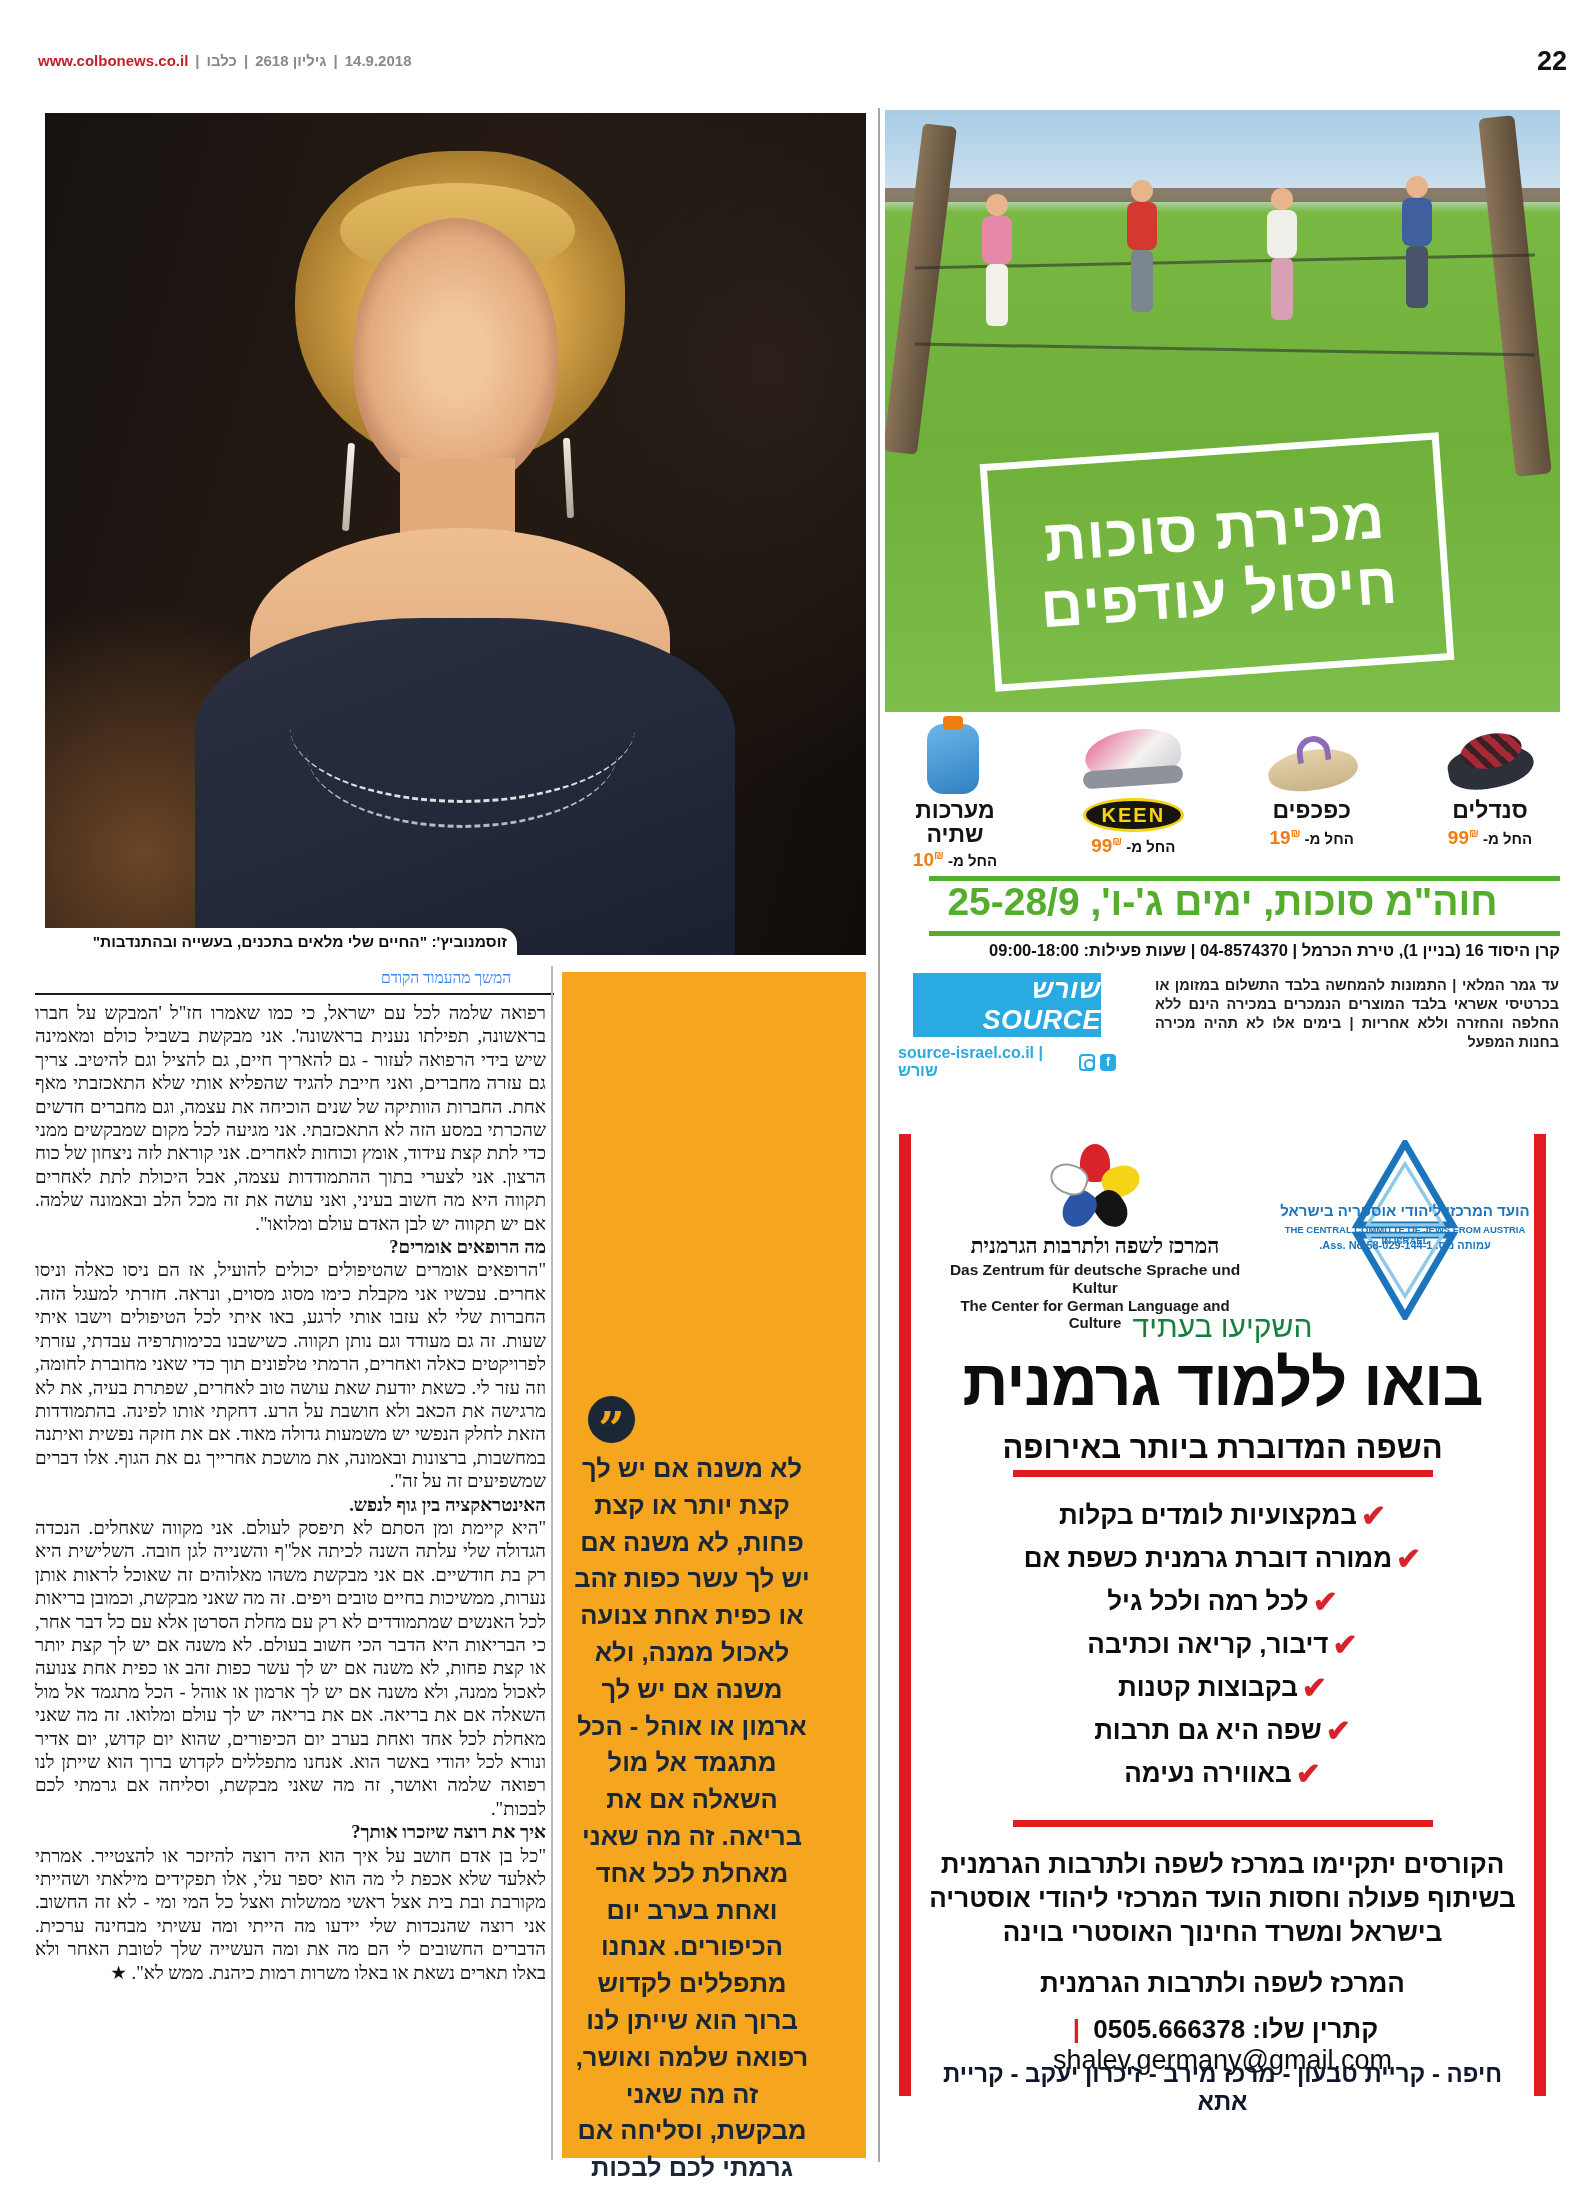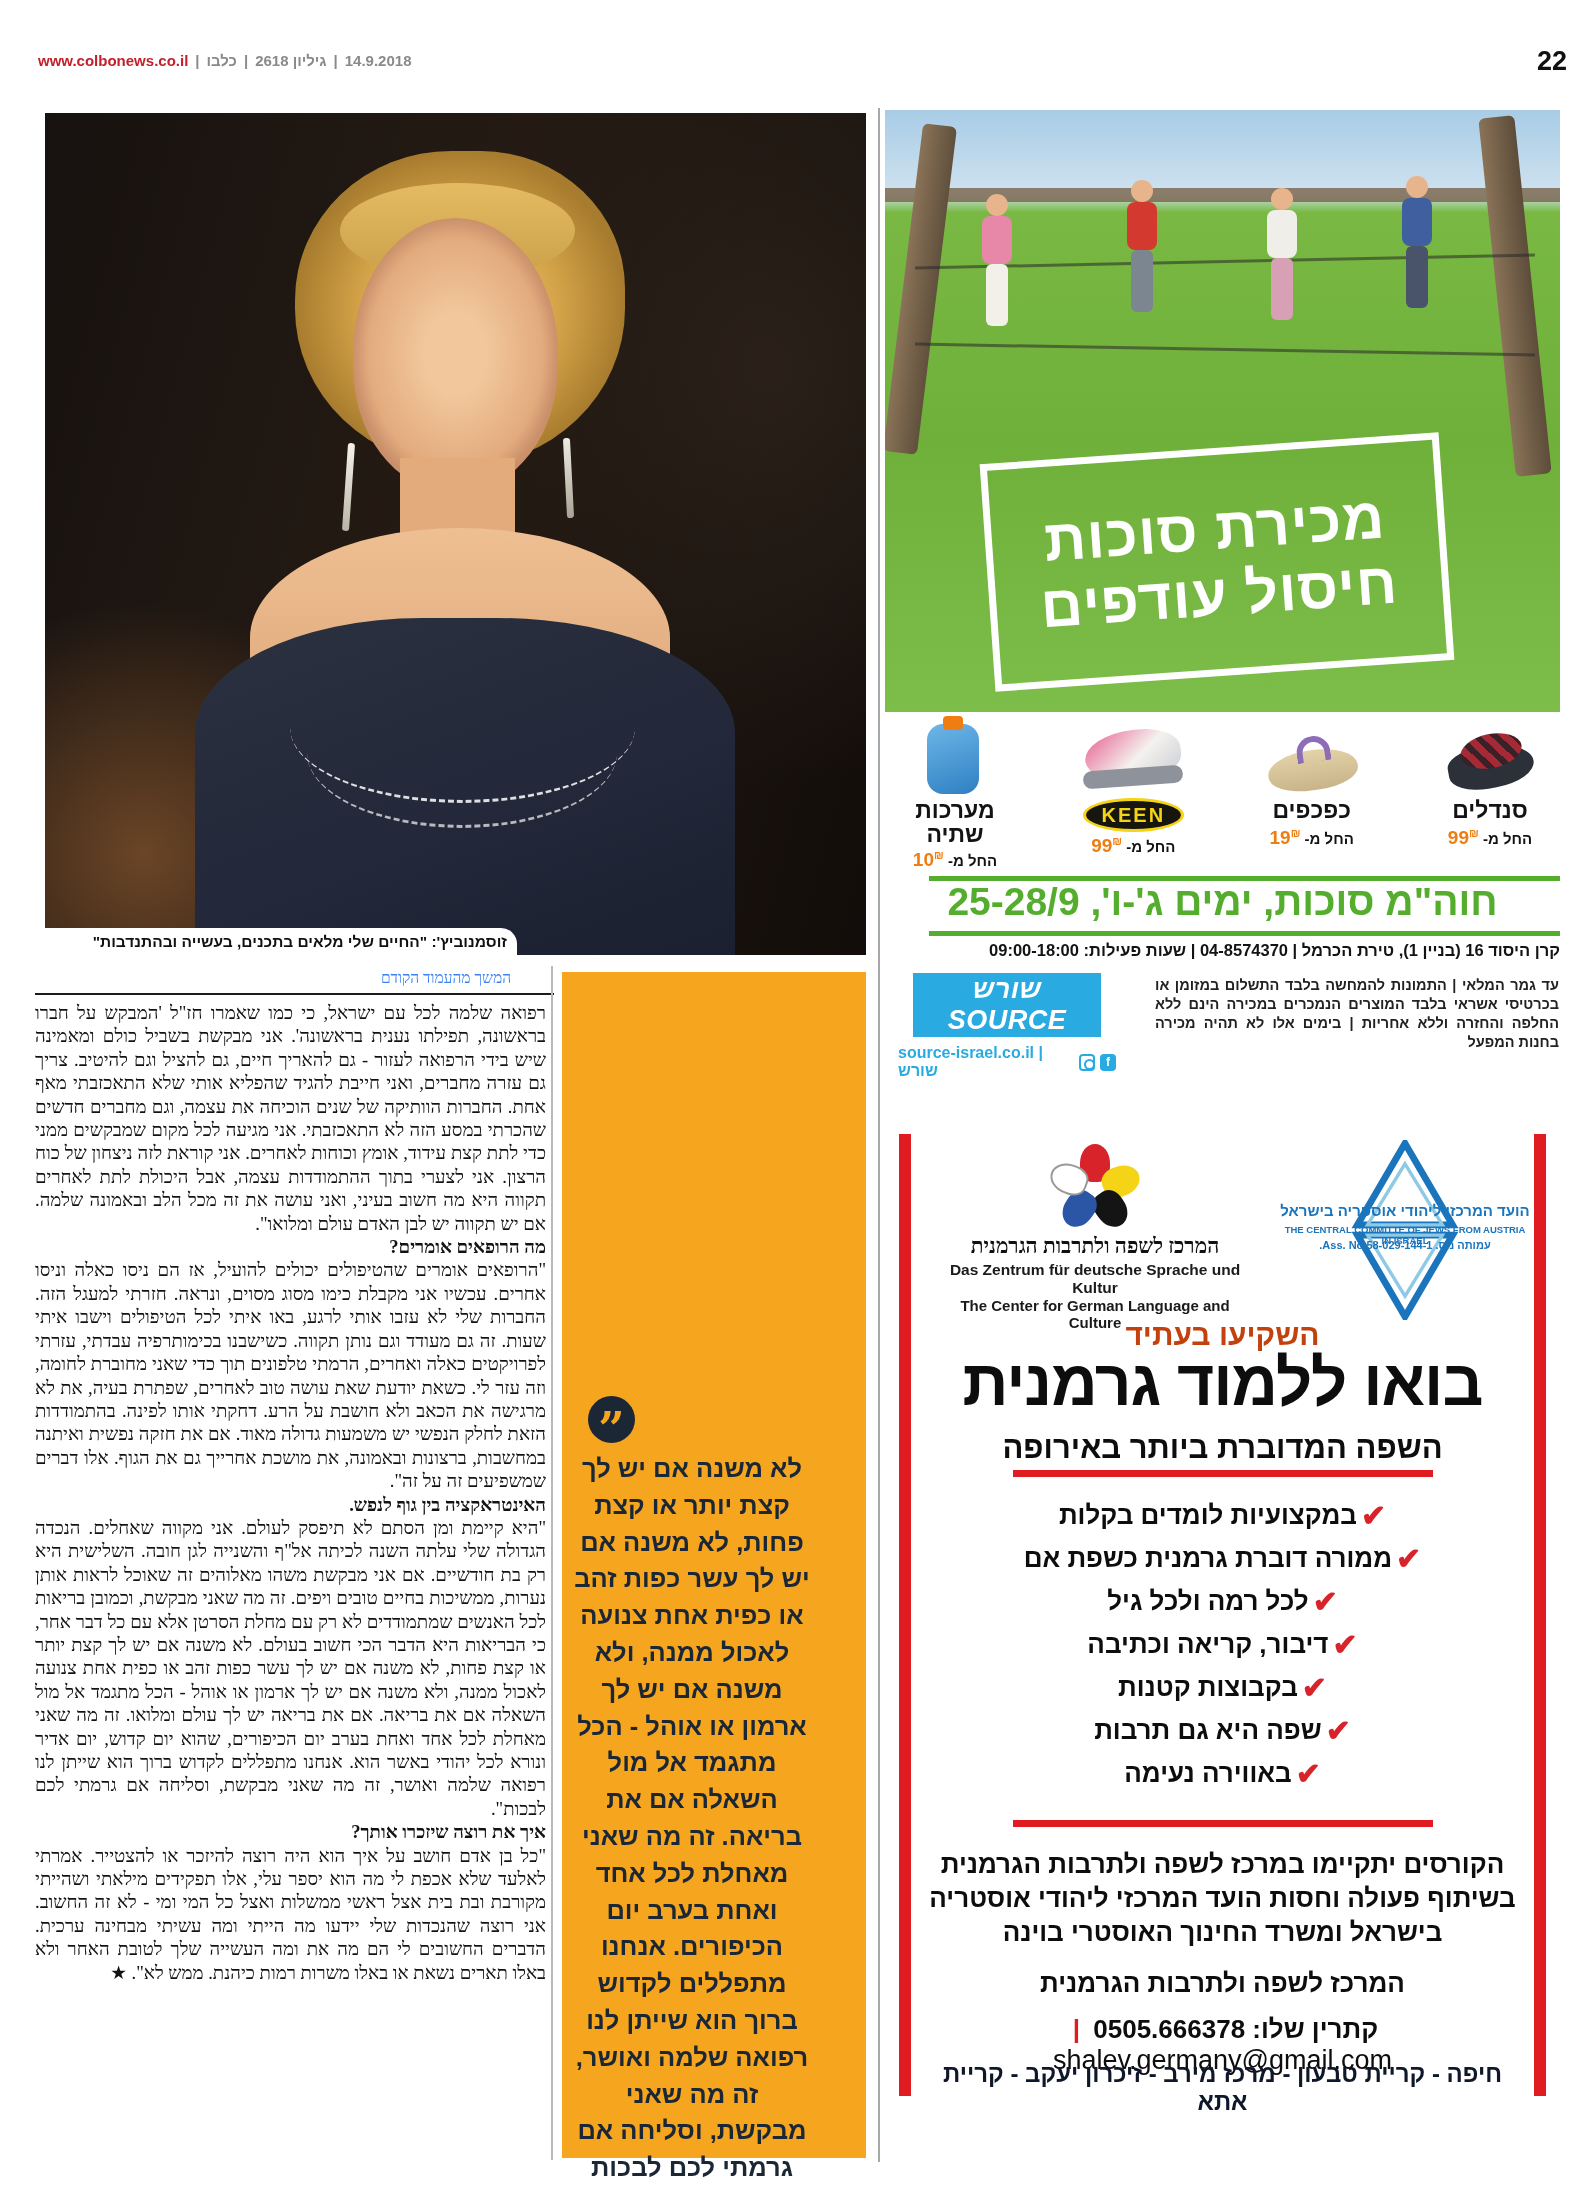--- a/index.html
+++ b/index.html
@@ -107,7 +107,7 @@
      color:#55ad2d;font-weight:bold;font-size:39px;}
   #address-line{left:885px;top:941px;width:675px;text-align:right;direction:rtl;
      font-weight:bold;font-size:16.5px;color:#131313;}
-  #source-logo{left:913px;top:973px;width:188px;height:64px;background:#29abe2;display:flex;align-items:center;justify-content:center;text-align:center;}
+  #source-logo{left:913px;top:973px;width:188px;height:64px;background:#29abe2;display:flex;align-items:center;justify-content:center;}
   #source-logo span{color:#fff;font-weight:bold;font-style:italic;font-size:27px;direction:rtl;letter-spacing:.5px;}
   #source-web{left:898px;top:1044px;width:218px;display:flex;align-items:center;gap:5px;justify-content:center;
      color:#29abe2;font-weight:bold;font-size:16px;}

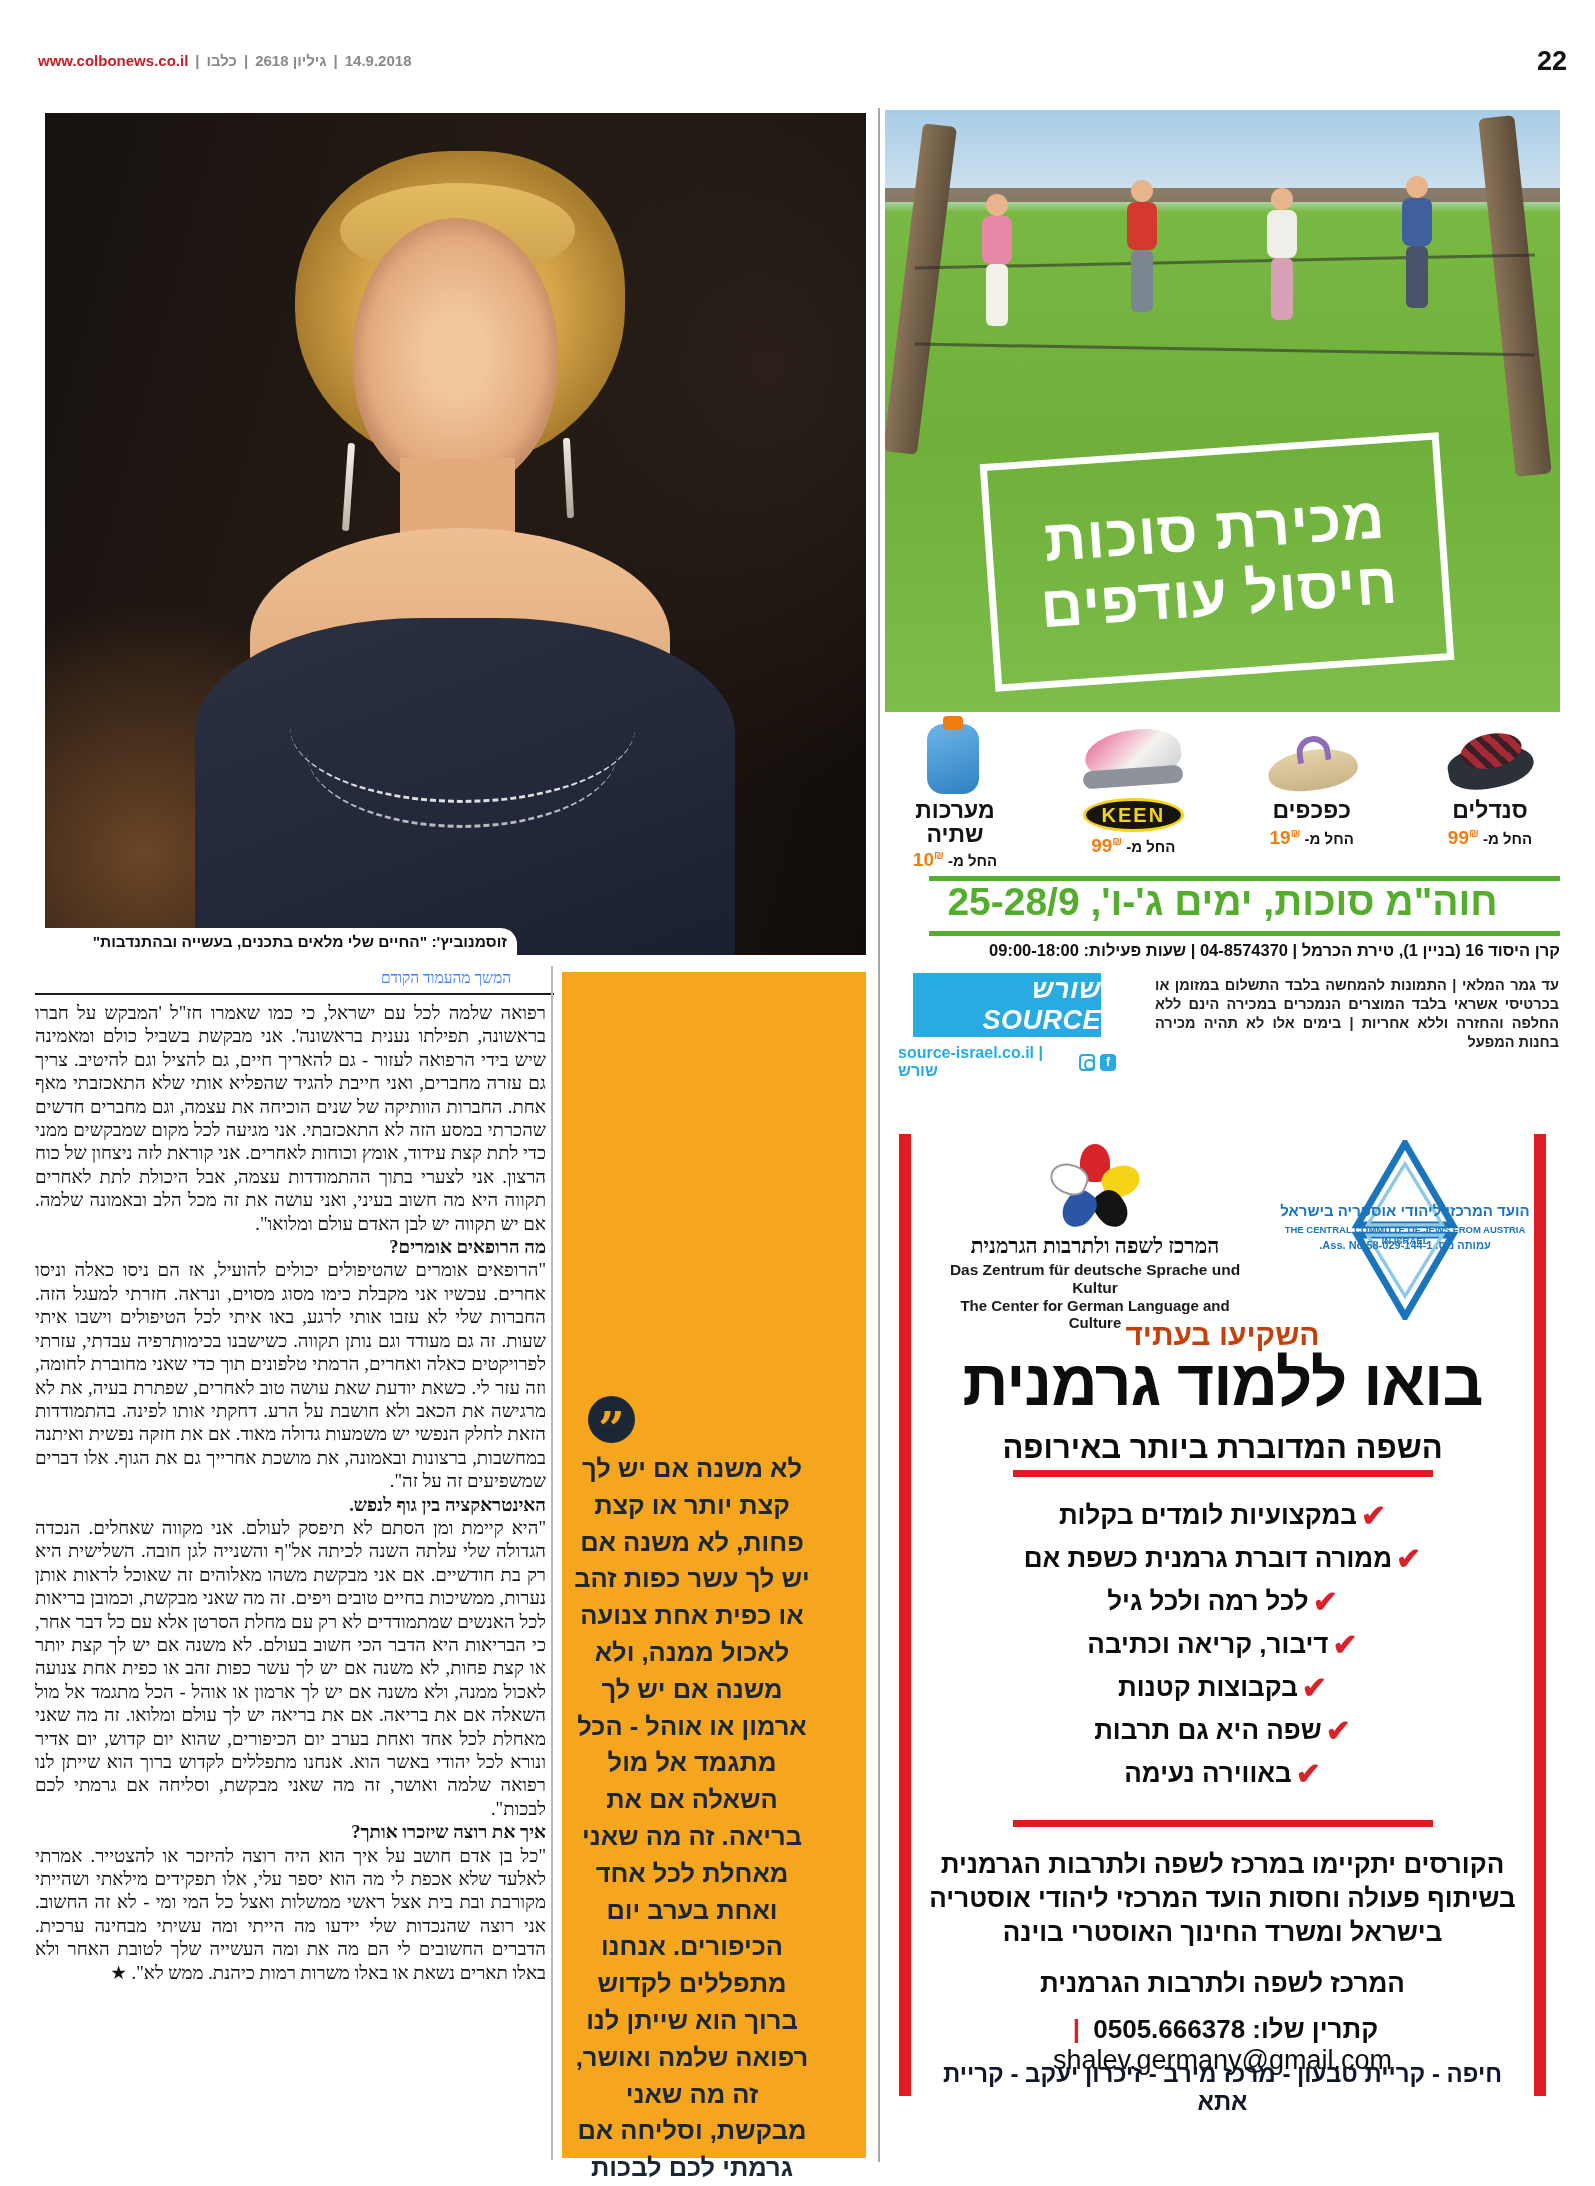--- a/index.html
+++ b/index.html
@@ -140,7 +140,7 @@
   #slogo .s1{top:62px;font-size:15px;direction:rtl;}
   #slogo .s2{top:84px;font-size:9.5px;}
   #slogo .s3{top:99px;font-size:11px;direction:rtl;}
-  #kicker{top:196px;font-size:30px;font-weight:bold;color:#c2410c;}
+  #kicker{top:188px;font-size:30px;font-weight:normal;color:#15803d;}
   #headline{top:228px;font-size:64px;line-height:66px;font-weight:bold;letter-spacing:-1px;color:#0d0d0d;}
   #subheadline{top:308px;font-size:31px;font-weight:bold;color:#0d0d0d;}
   .redrule{position:absolute;left:128px;width:420px;height:7px;background:#e11b22;}

